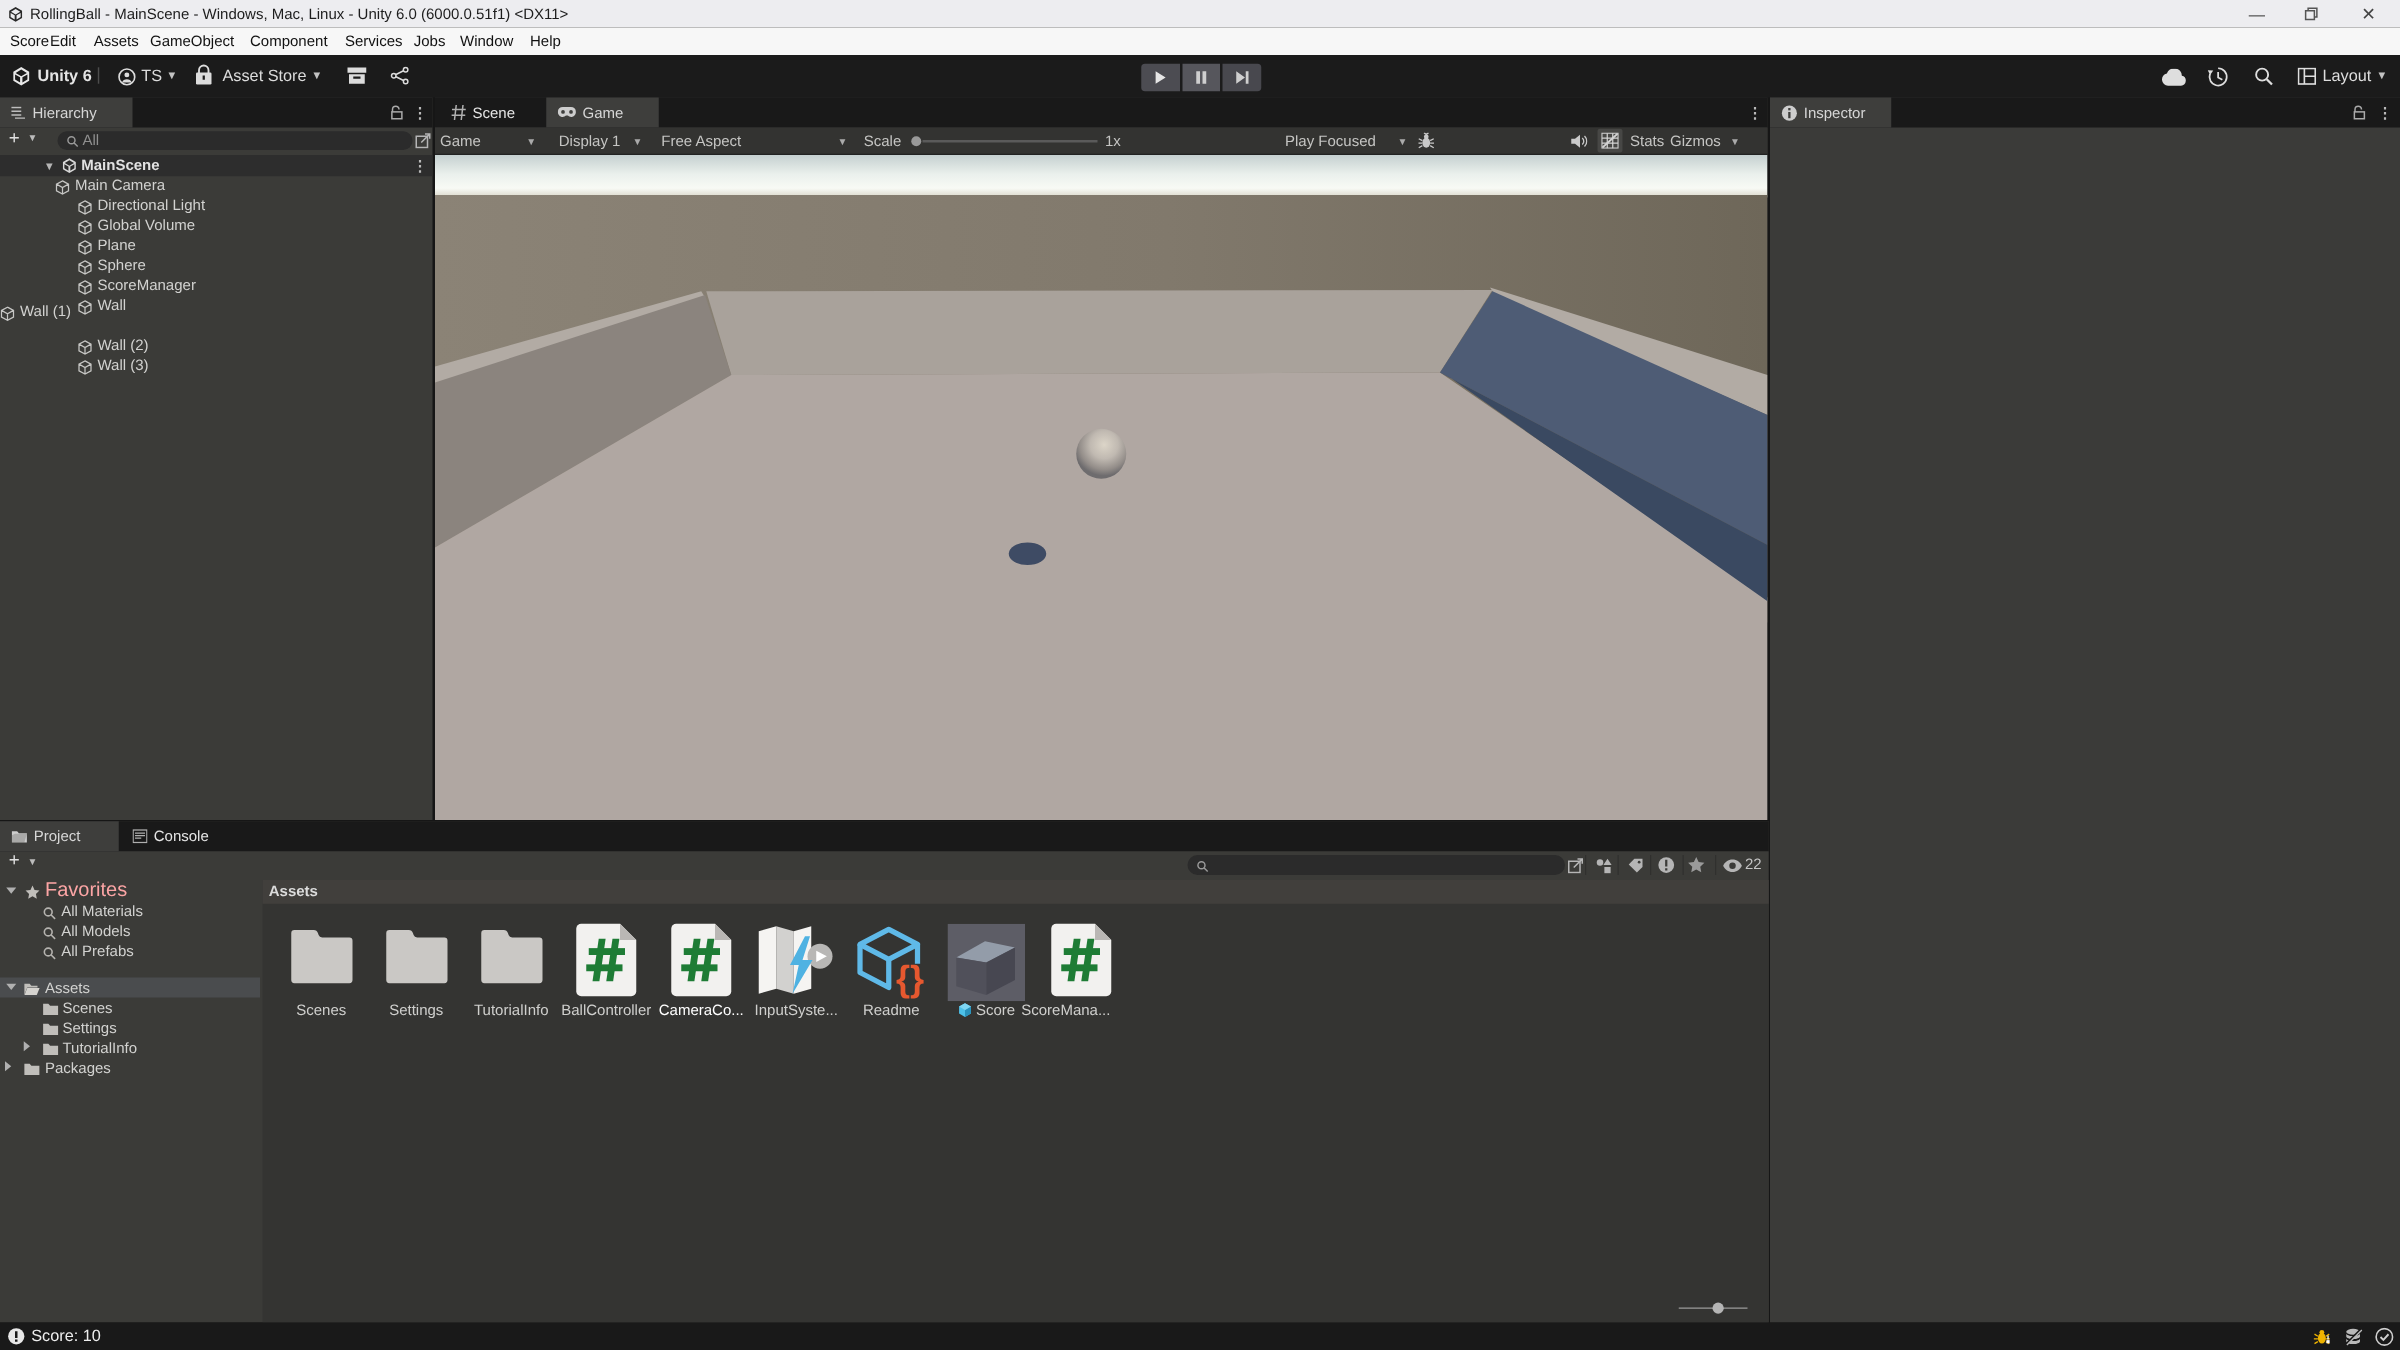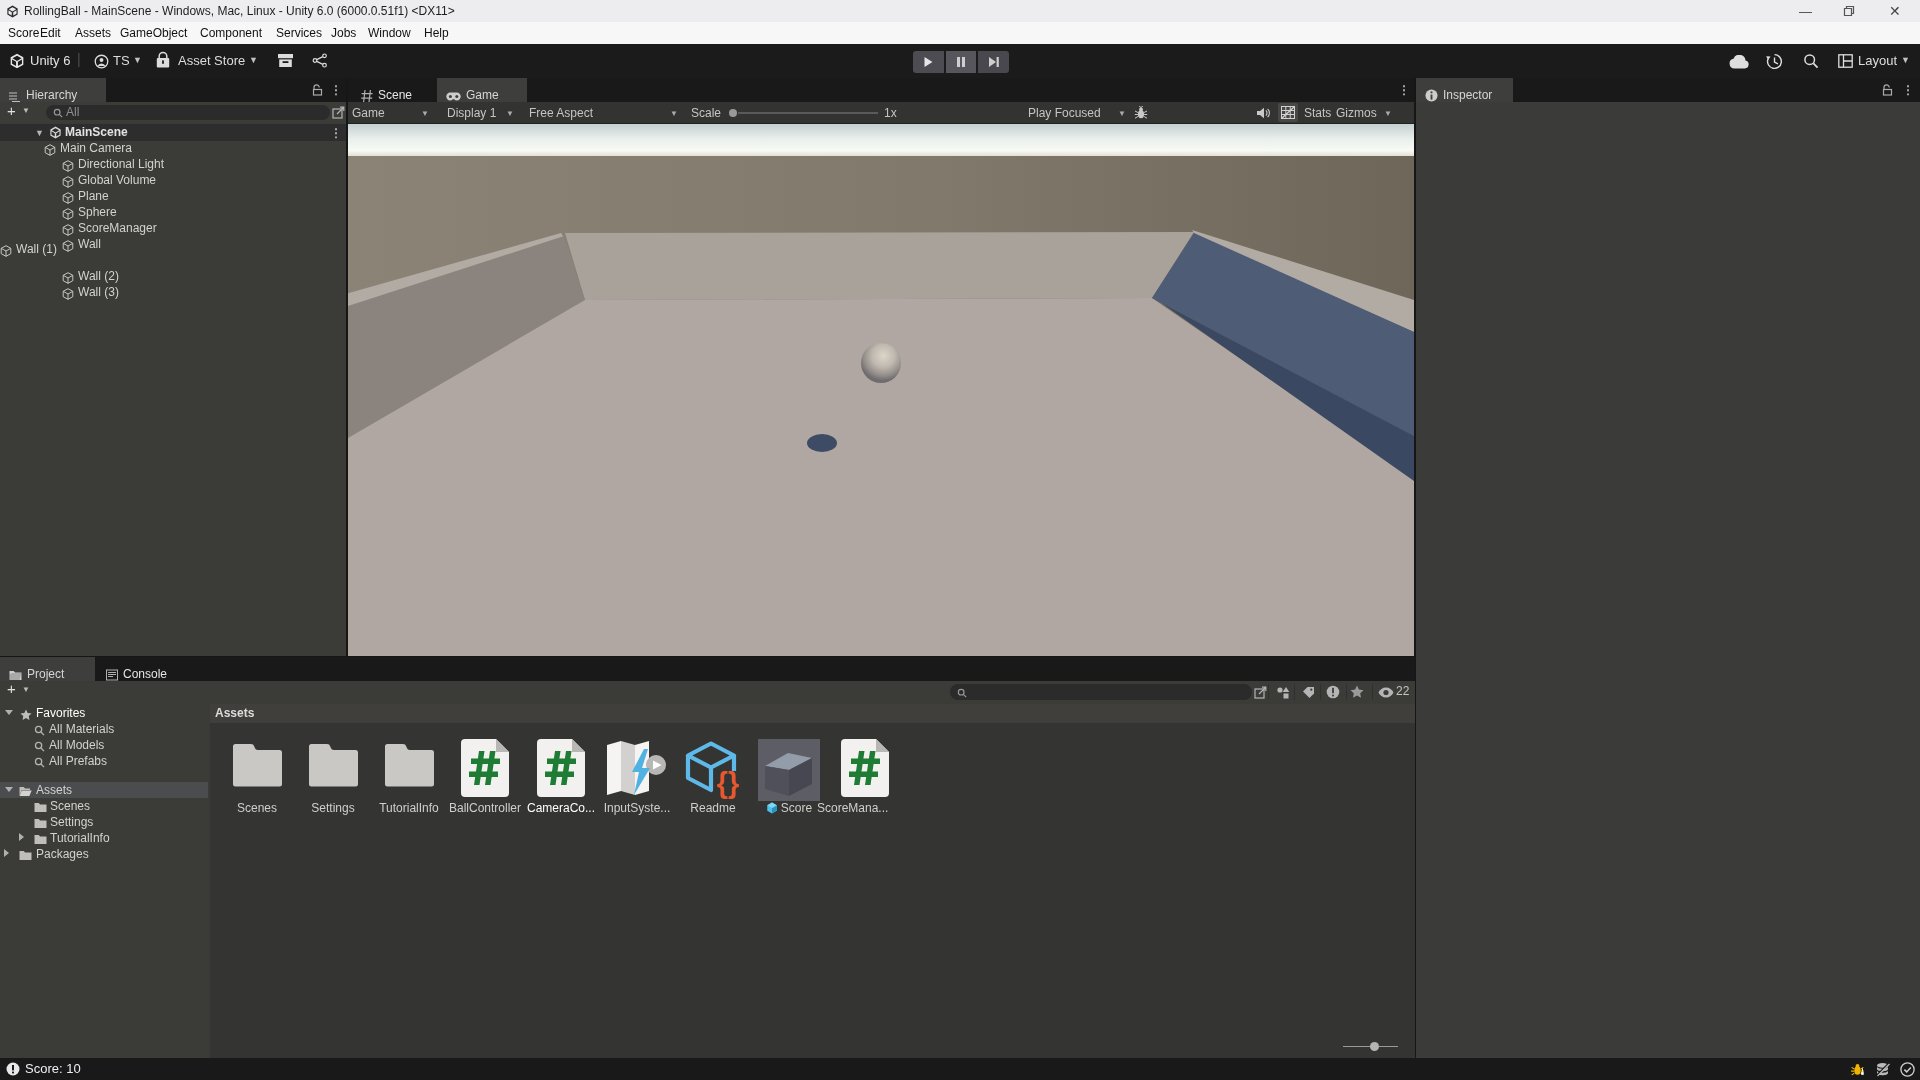--- a/index.html
+++ b/index.html
@@ -47,7 +47,7 @@
   <svg class="abs" style="left:9px;top:9px" width="16" height="16" viewBox="0 0 24 24">
       <path fill="#e8e8e8" d="M12 1 L21.5 6.5 V17.5 L12 23 L2.5 17.5 V6.5 Z M12 4 L5.2 8 L12 12 L18.8 8 Z M4.6 9.8 V16 L10.6 19.5 V13.3 Z M19.4 9.8 L13.4 13.3 V19.5 L19.4 16 Z"></path>
     </svg>
-  <span class="abs" style="left:30px;top:9px;font-size:13px;font-weight:400">Unity 6</span>
+  <span class="abs" style="left:30px;top:9px;font-size:13px;font-weight:700">Unity 6</span>
   <span class="abs" style="left:77px;top:7px;color:#4d4d4d;font-size:14px">|</span>
   <svg class="abs" style="left:94px;top:10px" width="15" height="15" viewBox="0 0 16 16">
       <circle cx="8" cy="8" r="6.7" fill="none" stroke="#dcdcdc" stroke-width="1.4"></circle>

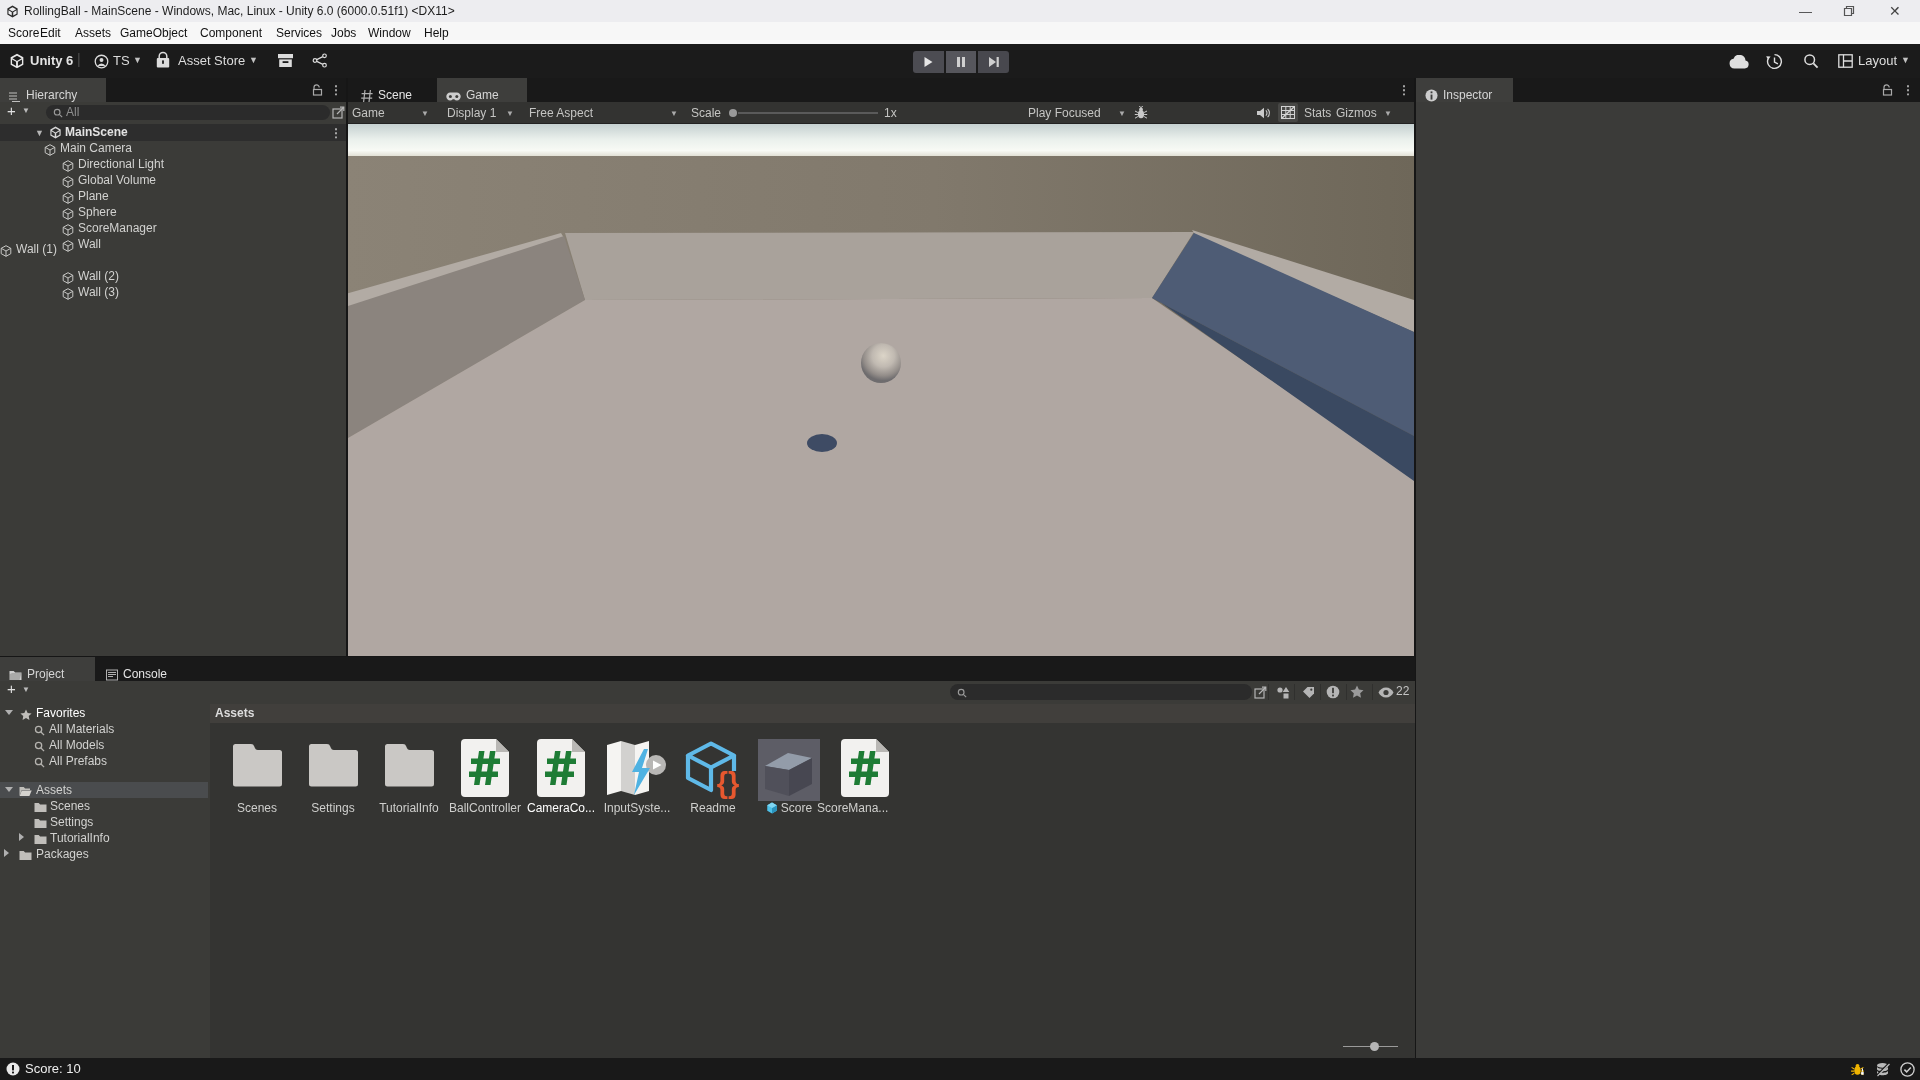--- a/index.html
+++ b/index.html
@@ -13,7 +13,7 @@
 #project{position:absolute;left:0;top:657px;width:1415px;height:401px;background:#3b3b38}
 #statusbar{position:absolute;left:0;top:1058px;width:1920px;height:22px;background:#191919;color:#eee;font-size:13px}
 .tabbar{position:absolute;left:0;top:0;width:100%;height:24px;background:#191919}
-.tab{position:absolute;top:0;height:24px;background:#3e3e3c;color:#d6d6d6;font-size:12px;display:flex;align-items:flex-end;gap:5px;padding:0 9px}
+.tab{position:absolute;top:0;height:24px;background:#3e3e3c;color:#d6d6d6;font-size:12px;display:flex;align-items:center;gap:5px;padding:0 9px}
 .tab.inact{background:transparent;color:#e5e5e5}
 .icn{display:inline-block;vertical-align:middle}
 .kebab{color:#b9b9b9;font-size:12px;letter-spacing:0;font-weight:700}

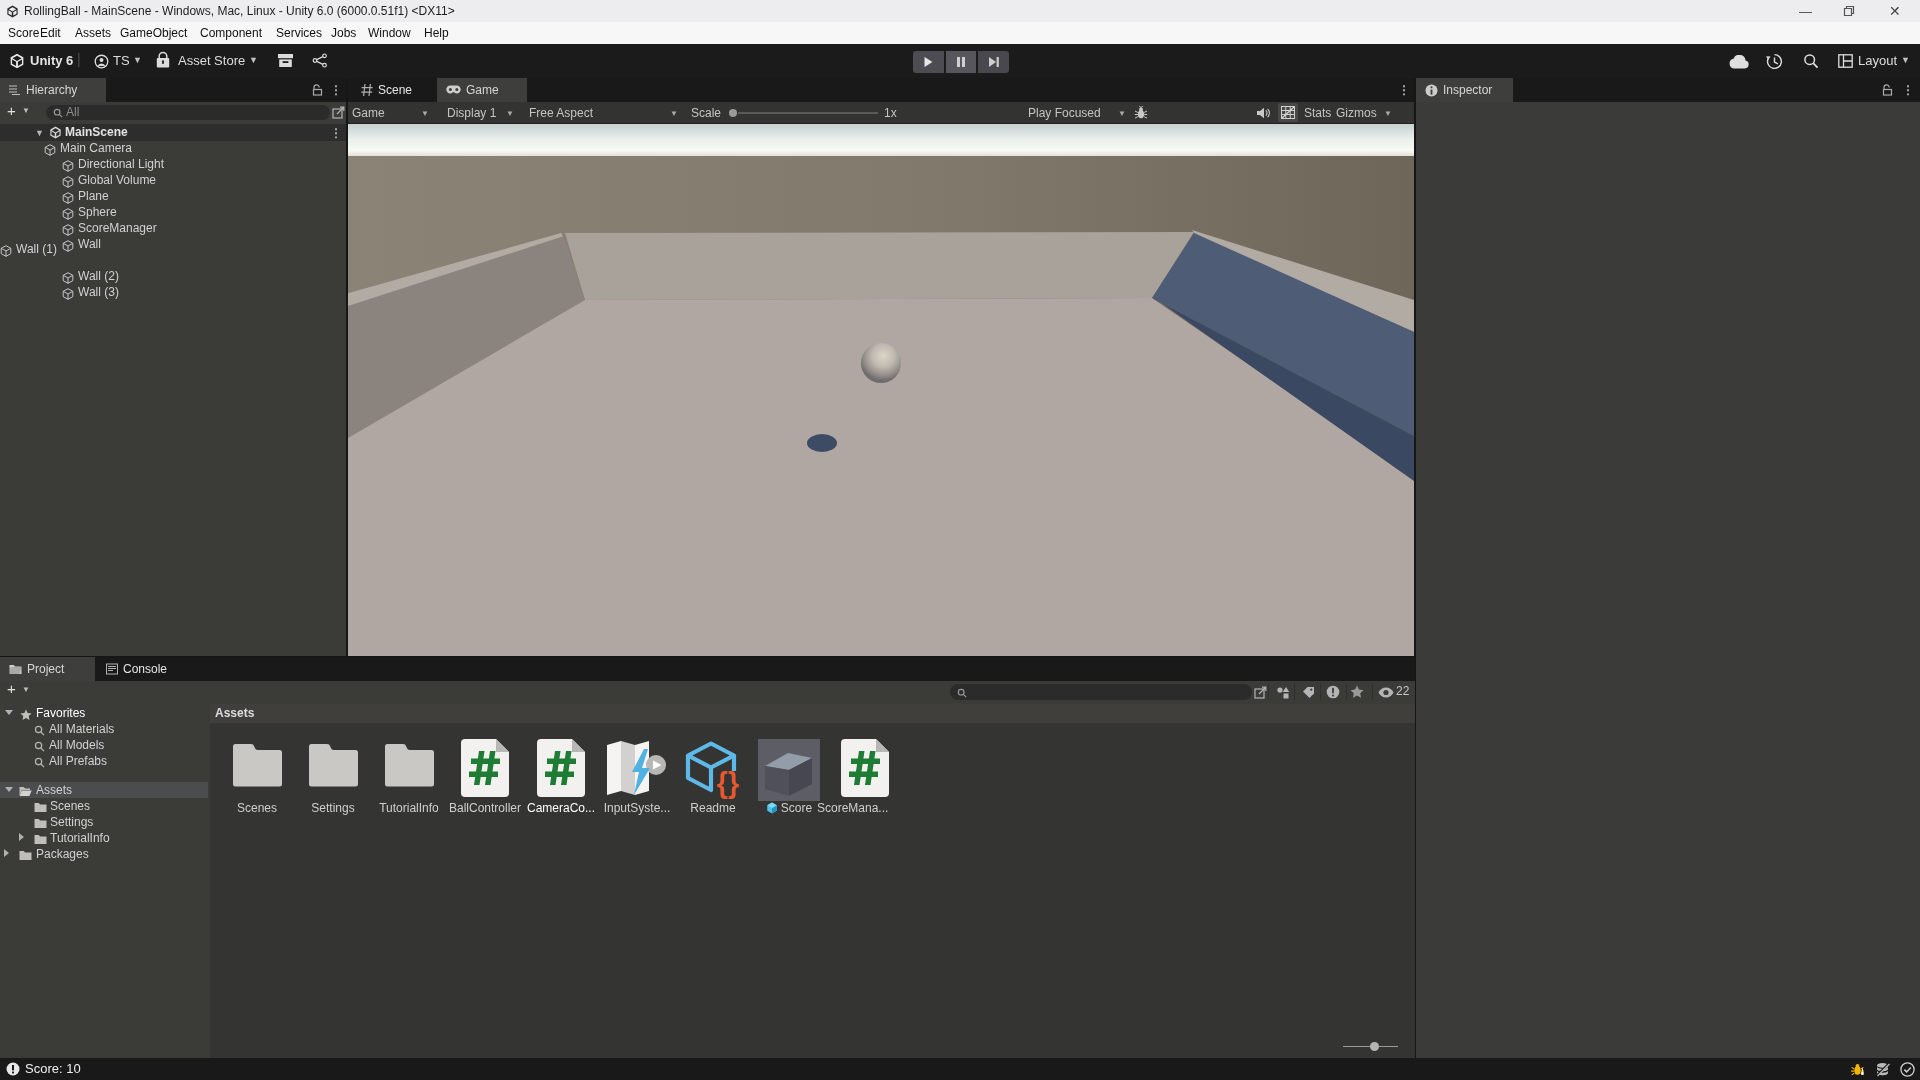--- a/index.html
+++ b/index.html
@@ -335,7 +335,7 @@
  <div class="abs" style="left:210px;top:47px;width:1205px;height:19px;background:#413f3c">
       <span style="position:absolute;left:5px;top:2px;font-size:12px;font-weight:700;color:#dcdcdc">Assets</span>
     </div>
- <div class="abs" style="left:0;top:48px;width:208px;height:16px;font-size:12px;color:#ffffff;line-height:16px;white-space:nowrap">
+ <div class="abs" style="left:0;top:48px;width:208px;height:16px;font-size:16px;color:#fca5a5;line-height:16px;white-space:nowrap">
       <span class="abs" style="left:5px;top:0"><span style="display:inline-block;width:0;height:0;border-left:4px solid transparent;border-right:4px solid transparent;border-top:5px solid #b0b0b0;margin:0 0 2px 0"></span></span>
       <span class="abs" style="left:20px;top:0"><svg class="icn" style="margin-top:2px" width="12" height="12" viewBox="0 0 14 14">
           <path fill="#c0beba" d="M7 0.5 L8.9 4.6 L13.5 5.2 L10.2 8.3 L11 12.8 L7 10.6 L3 12.8 L3.8 8.3 L0.5 5.2 L5.1 4.6 Z"></path>

